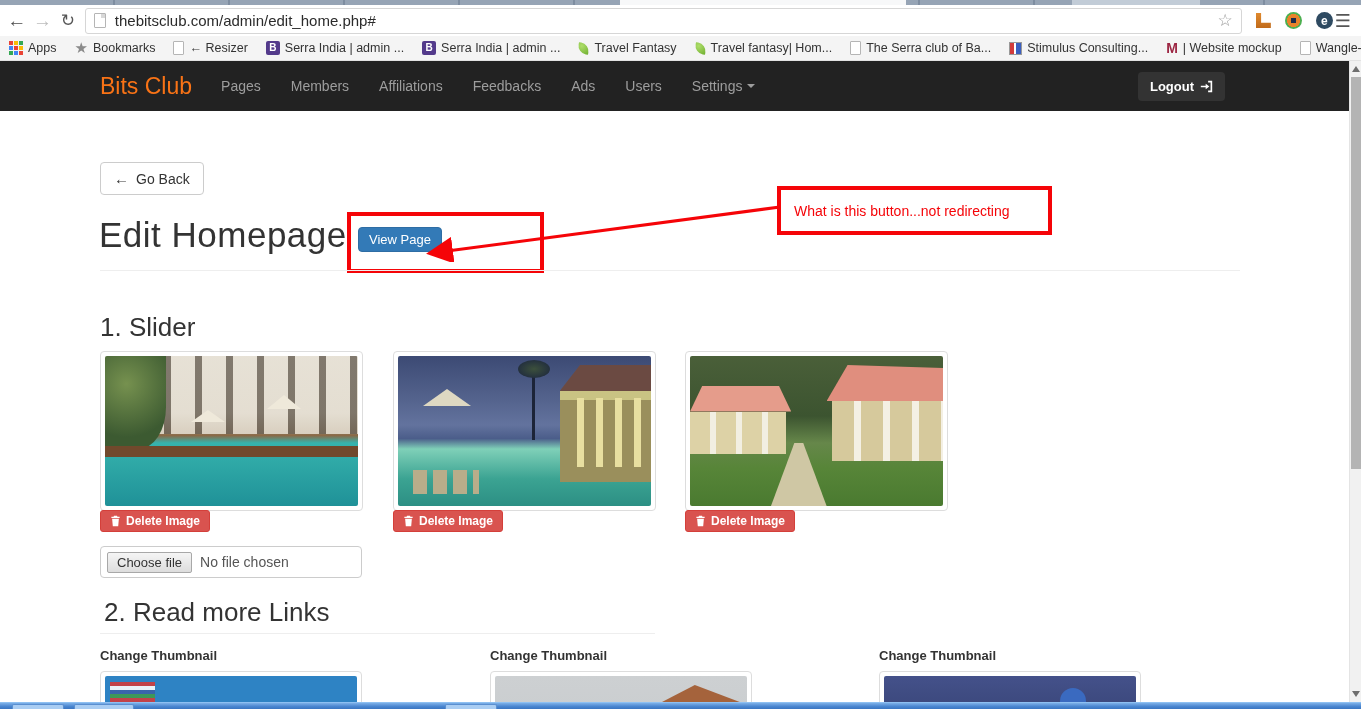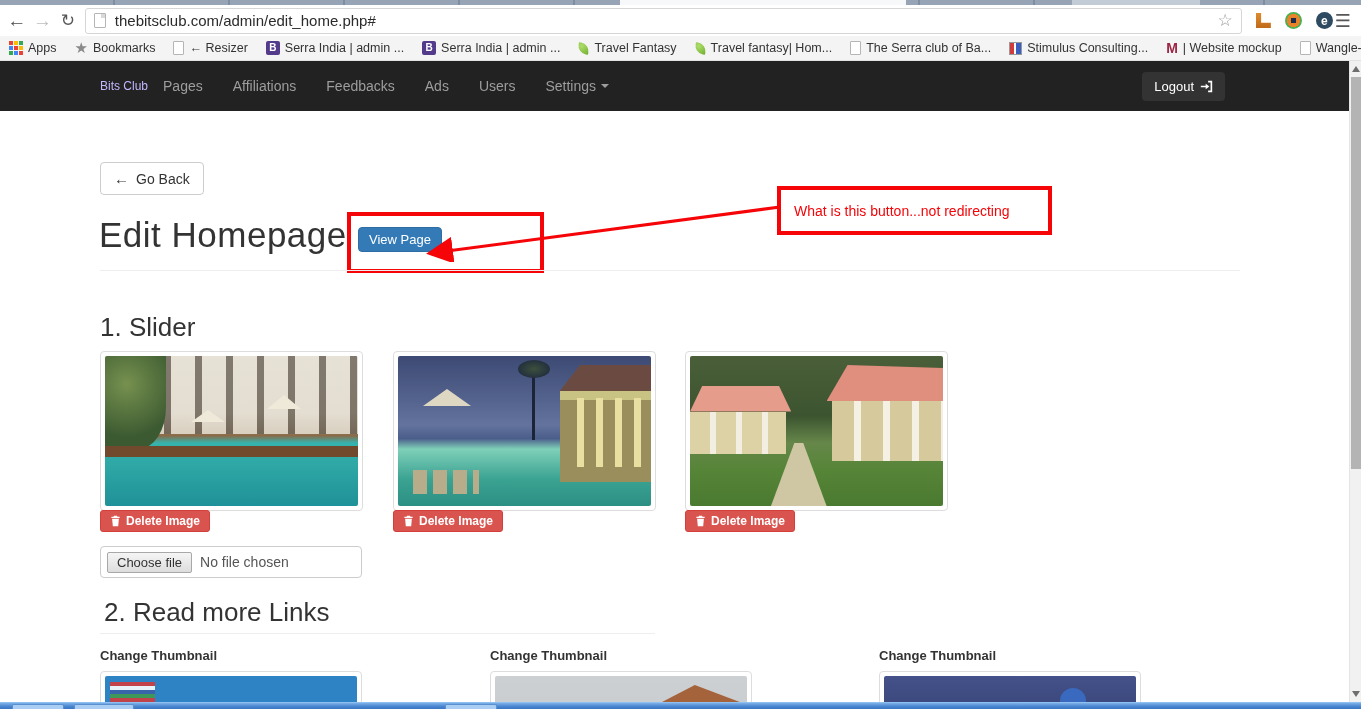--- a/index.html
+++ b/index.html
@@ -50,7 +50,7 @@
 
   
   .navbar { position:absolute; left:0; top:61px; width:1361px; height:50px; background:#222; display:flex; align-items:center; }
-  .brand { color:#c4b5fd; font-size:12px; margin-left:100px; cursor:pointer; }
+  .brand { color:#f97316; font-size:23px; margin-left:100px; margin-right:14px; cursor:pointer; }
   .nav-item { color:#9d9d9d; font-size:14px; padding:0 15px; line-height:50px; cursor:pointer; display:flex; align-items:center; gap:5px; }
   .caret { width:0; height:0; border-left:4px solid transparent; border-right:4px solid transparent; border-top:4px solid #9d9d9d; display:inline-block; }
   .logout-btn { margin-left:auto; margin-right:136px; background:#333; color:#fff; font-size:13px; font-weight:normal;

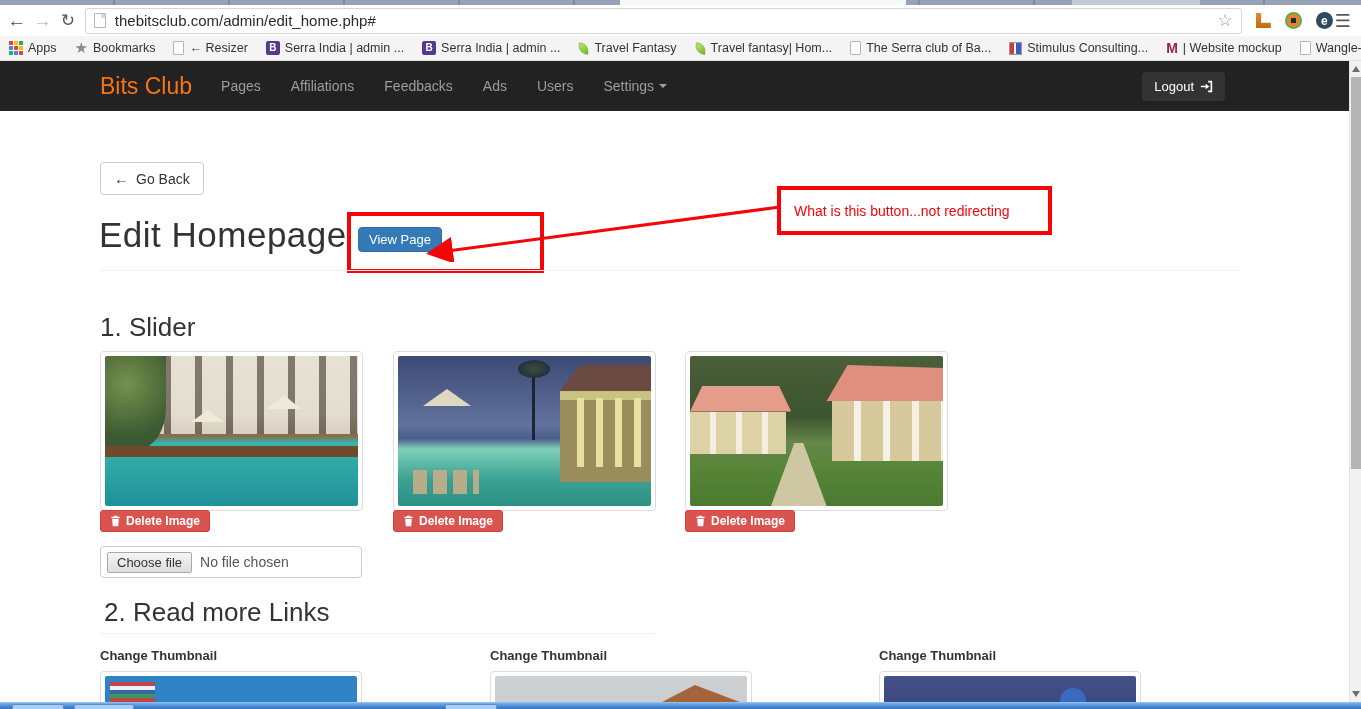--- a/index.html
+++ b/index.html
@@ -241,6 +241,9 @@
         <span>Pages</span>
       </div>
     <div class="nav-item">
+        <span>Members</span>
+      </div>
+    <div class="nav-item">
         <span>Affiliations</span>
       </div>
     <div class="nav-item">

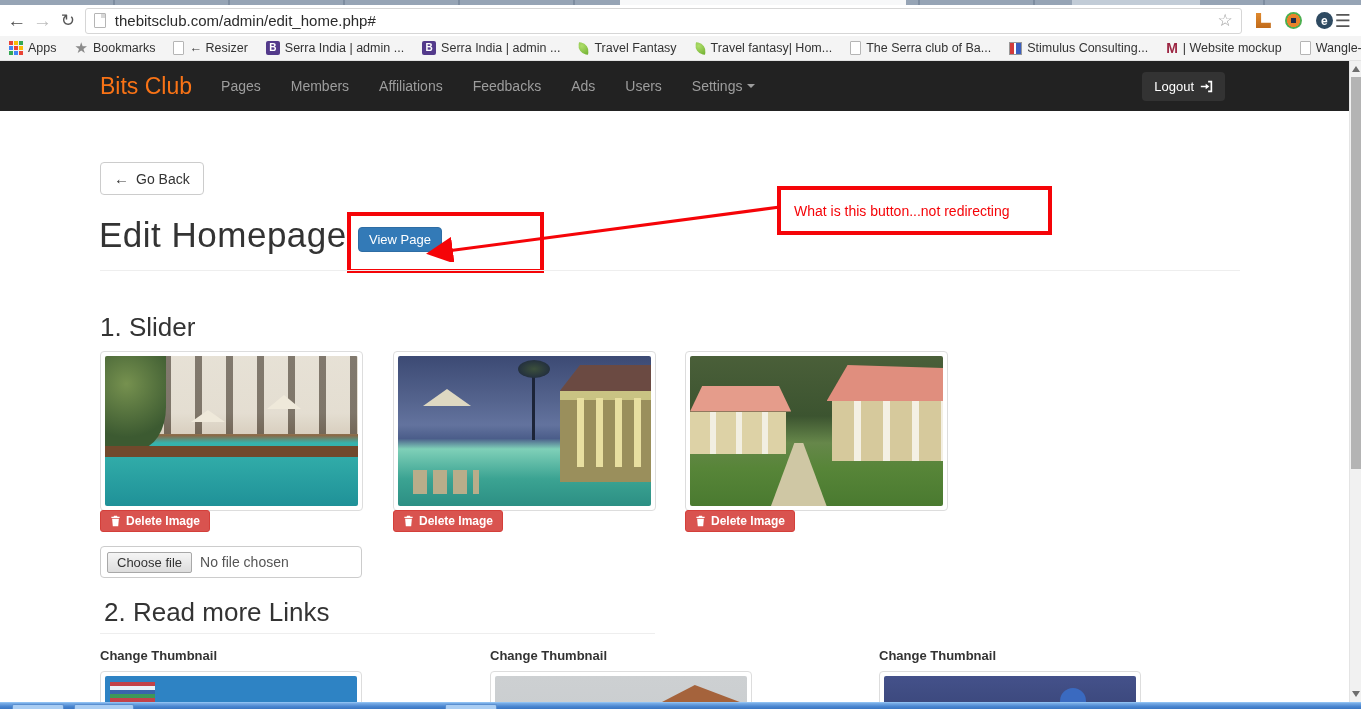--- a/index.html
+++ b/index.html
@@ -53,7 +53,7 @@
   .brand { color:#f97316; font-size:23px; margin-left:100px; margin-right:14px; cursor:pointer; }
   .nav-item { color:#9d9d9d; font-size:14px; padding:0 15px; line-height:50px; cursor:pointer; display:flex; align-items:center; gap:5px; }
   .caret { width:0; height:0; border-left:4px solid transparent; border-right:4px solid transparent; border-top:4px solid #9d9d9d; display:inline-block; }
-  .logout-btn { margin-left:auto; margin-right:136px; background:#333; color:#fff; font-size:13px; font-weight:normal;
+  .logout-btn { margin-left:auto; margin-right:136px; background:#333; color:#fff; font-size:13px; font-weight:bold;
     padding:7px 12px; border-radius:4px; cursor:pointer; display:flex; align-items:center; gap:6px; }
 
   

